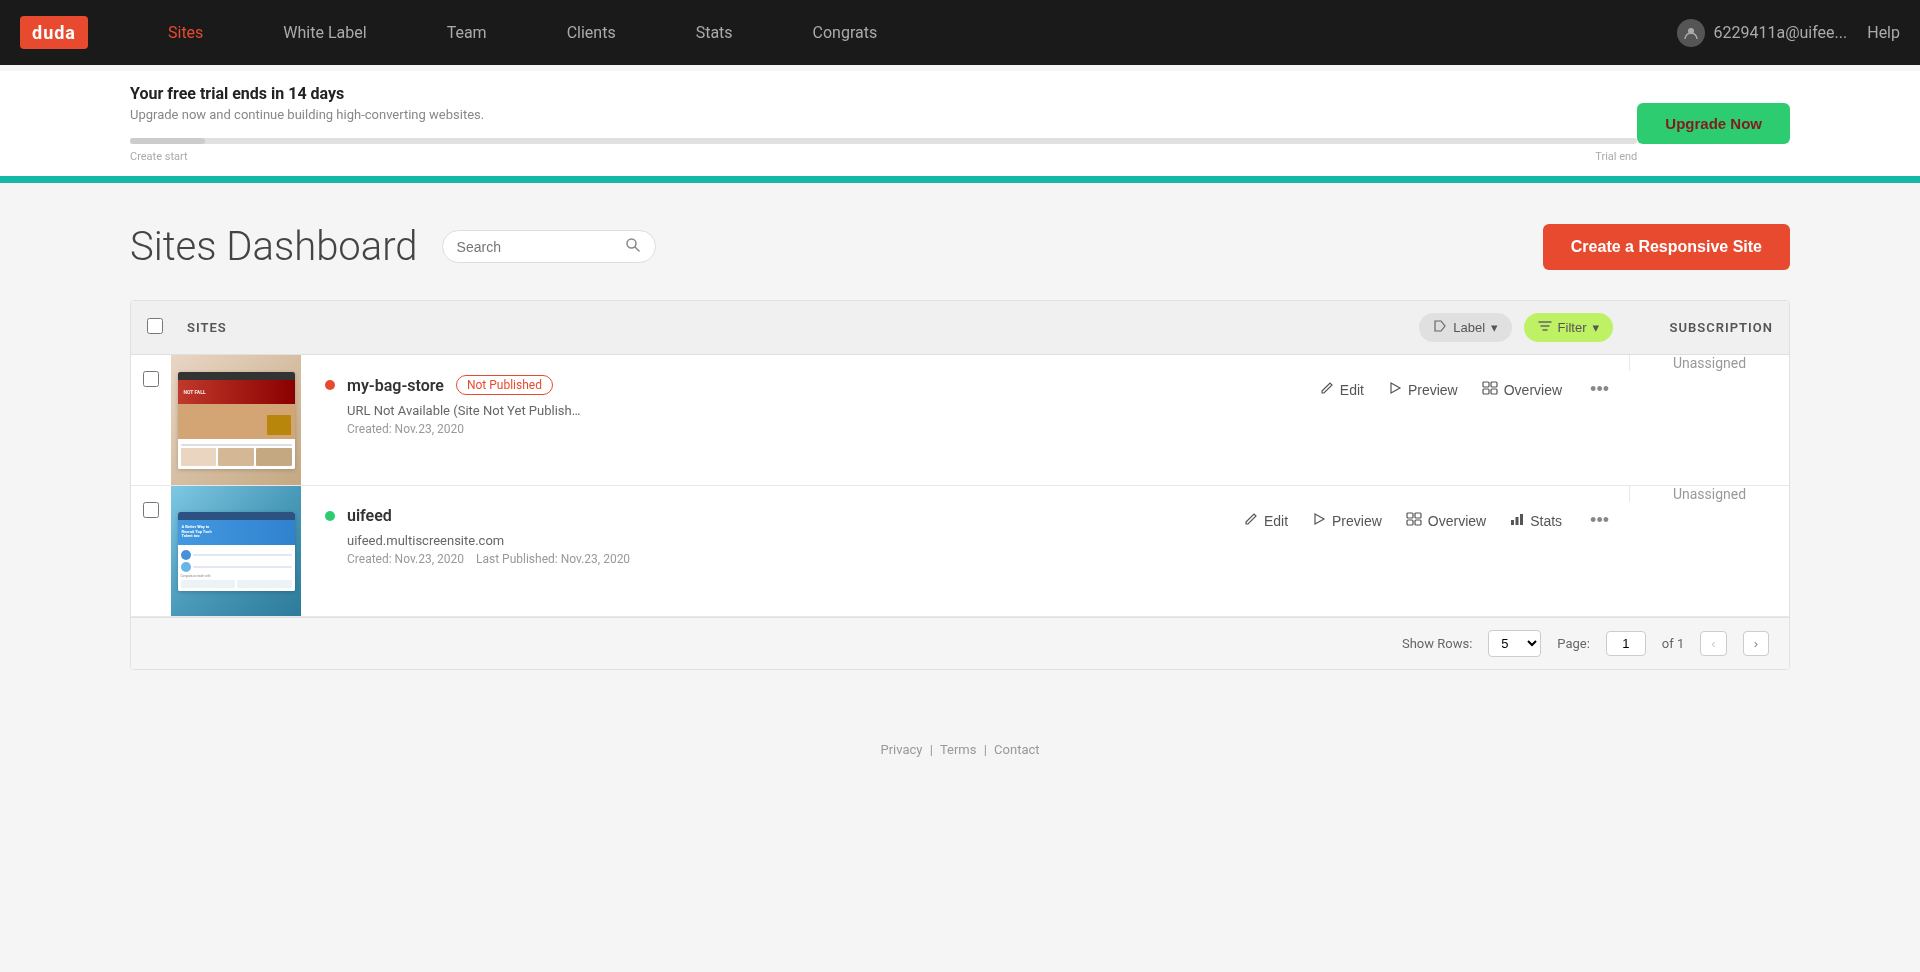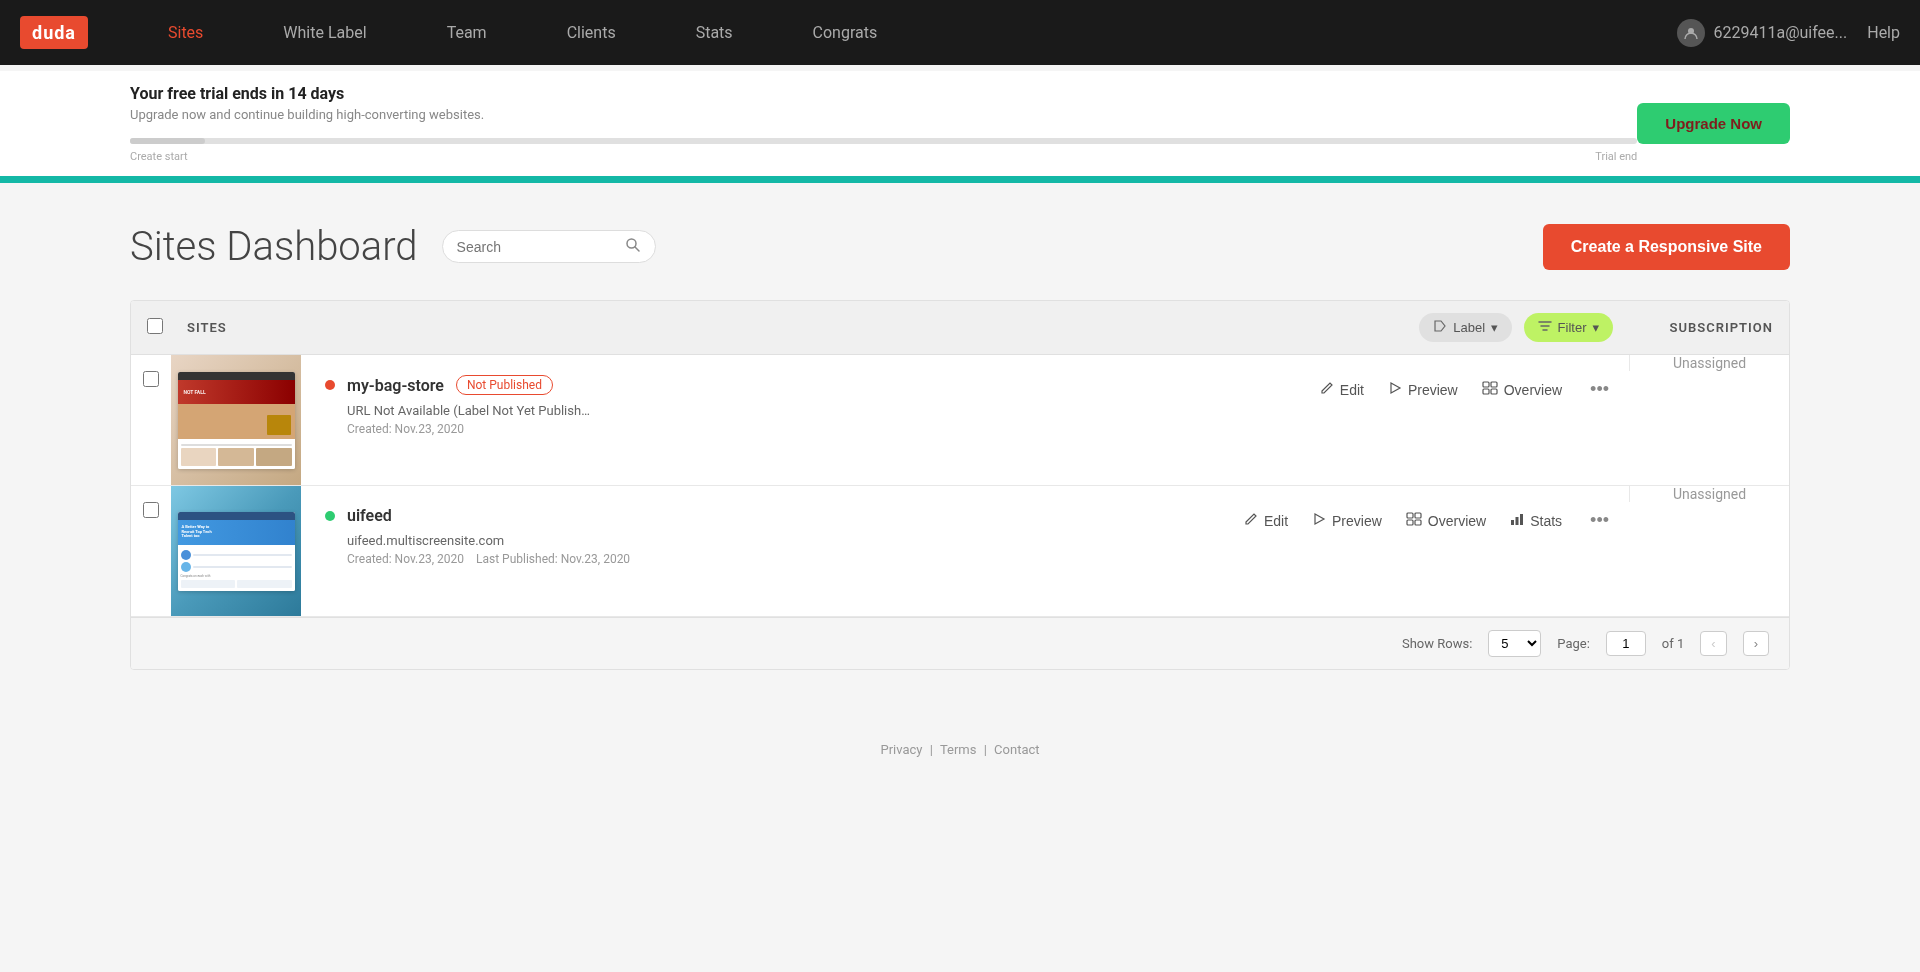--- a/index.html
+++ b/index.html
@@ -551,7 +551,7 @@
           <span class="site-name">my-bag-store</span>
           <span class="not-published-badge">Not Published</span>
         </div>
-        <div class="site-url">URL Not Available (Label Not Yet Publish…</div>
+        <div class="site-url">URL Not Available (Site Not Yet Publish…</div>
         <div class="site-dates">Created: Nov.23, 2020</div>
       </div>
       <div class="site-actions">

